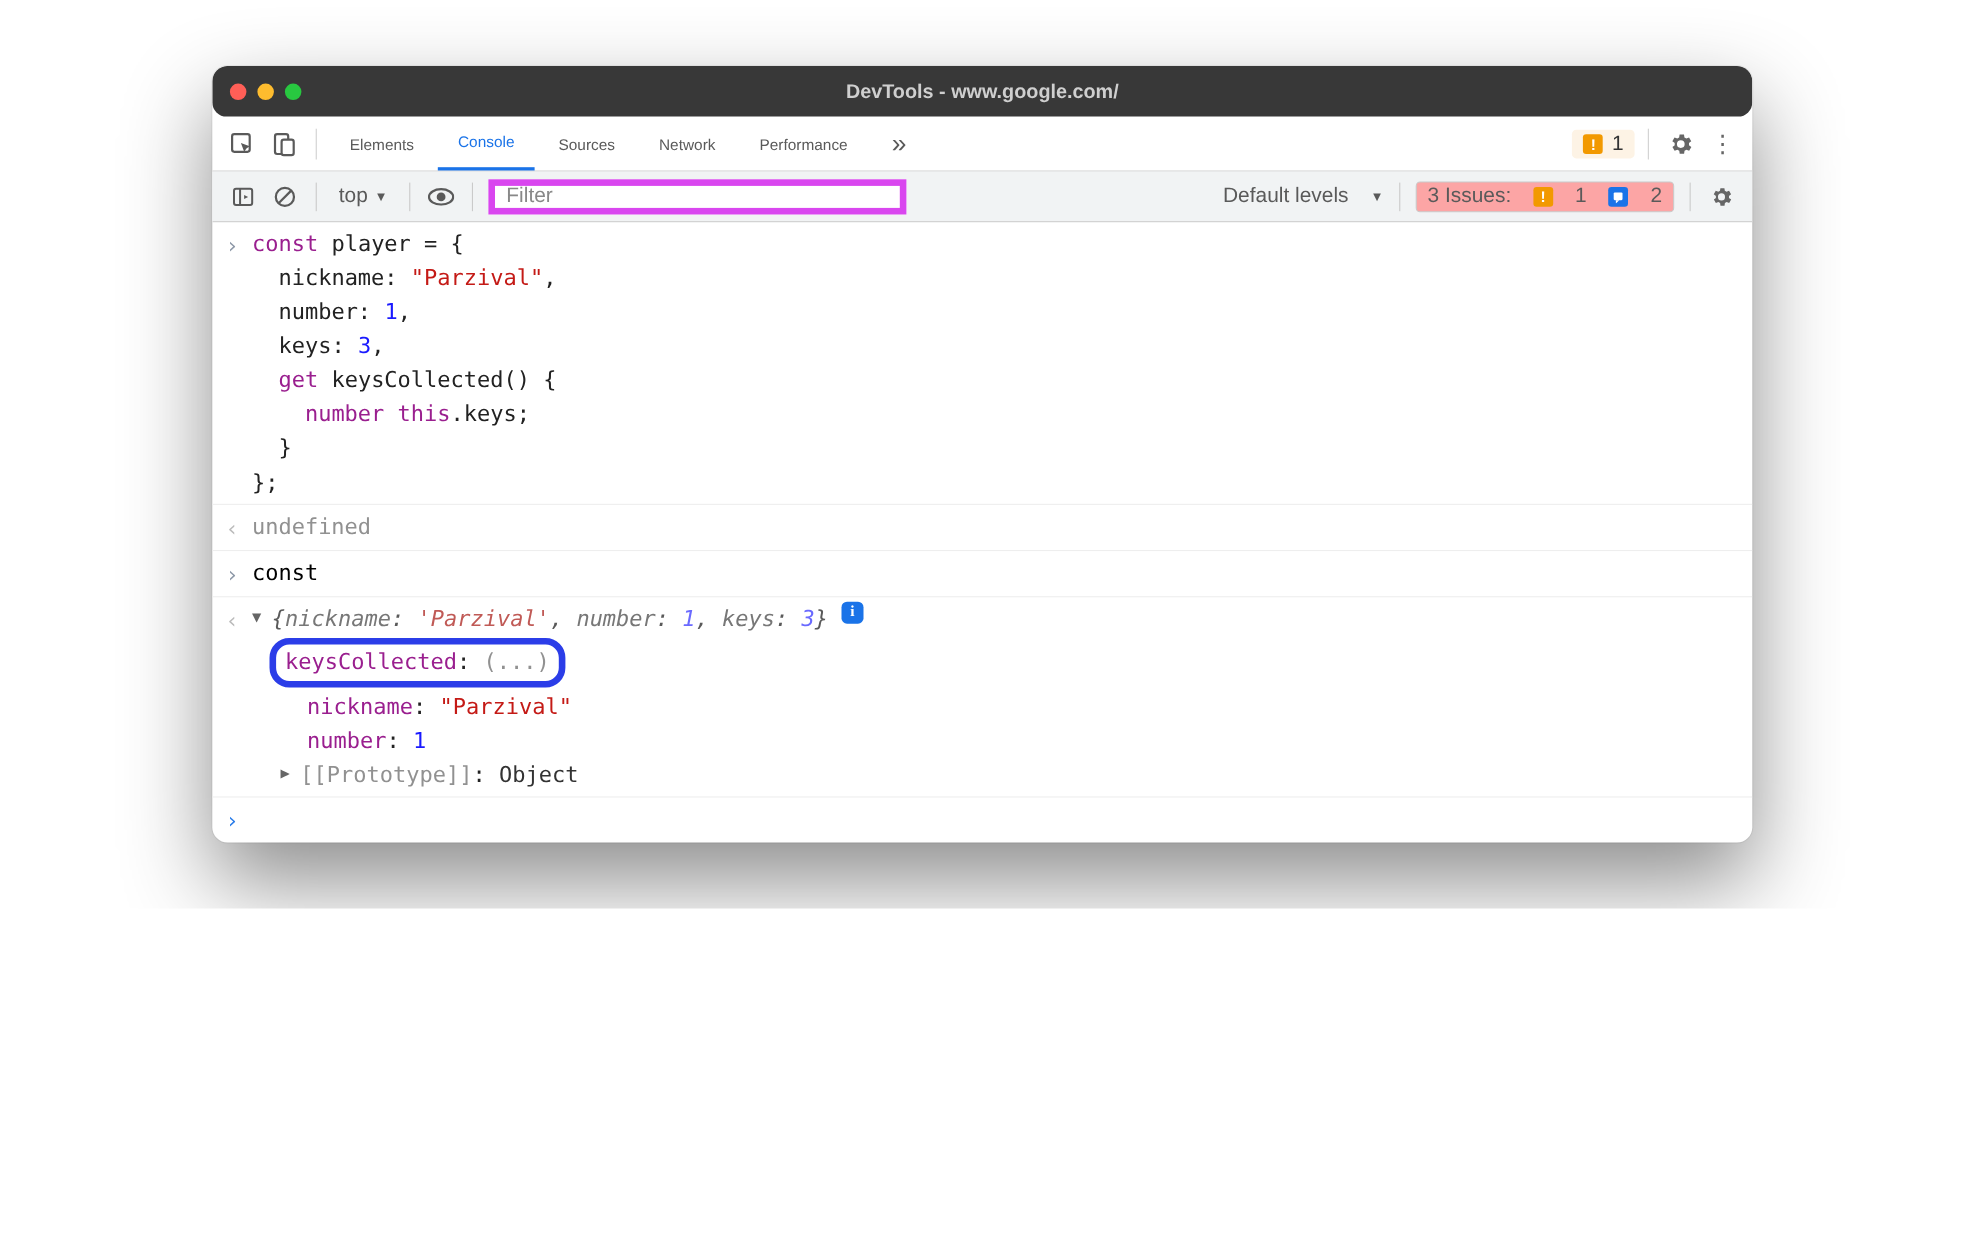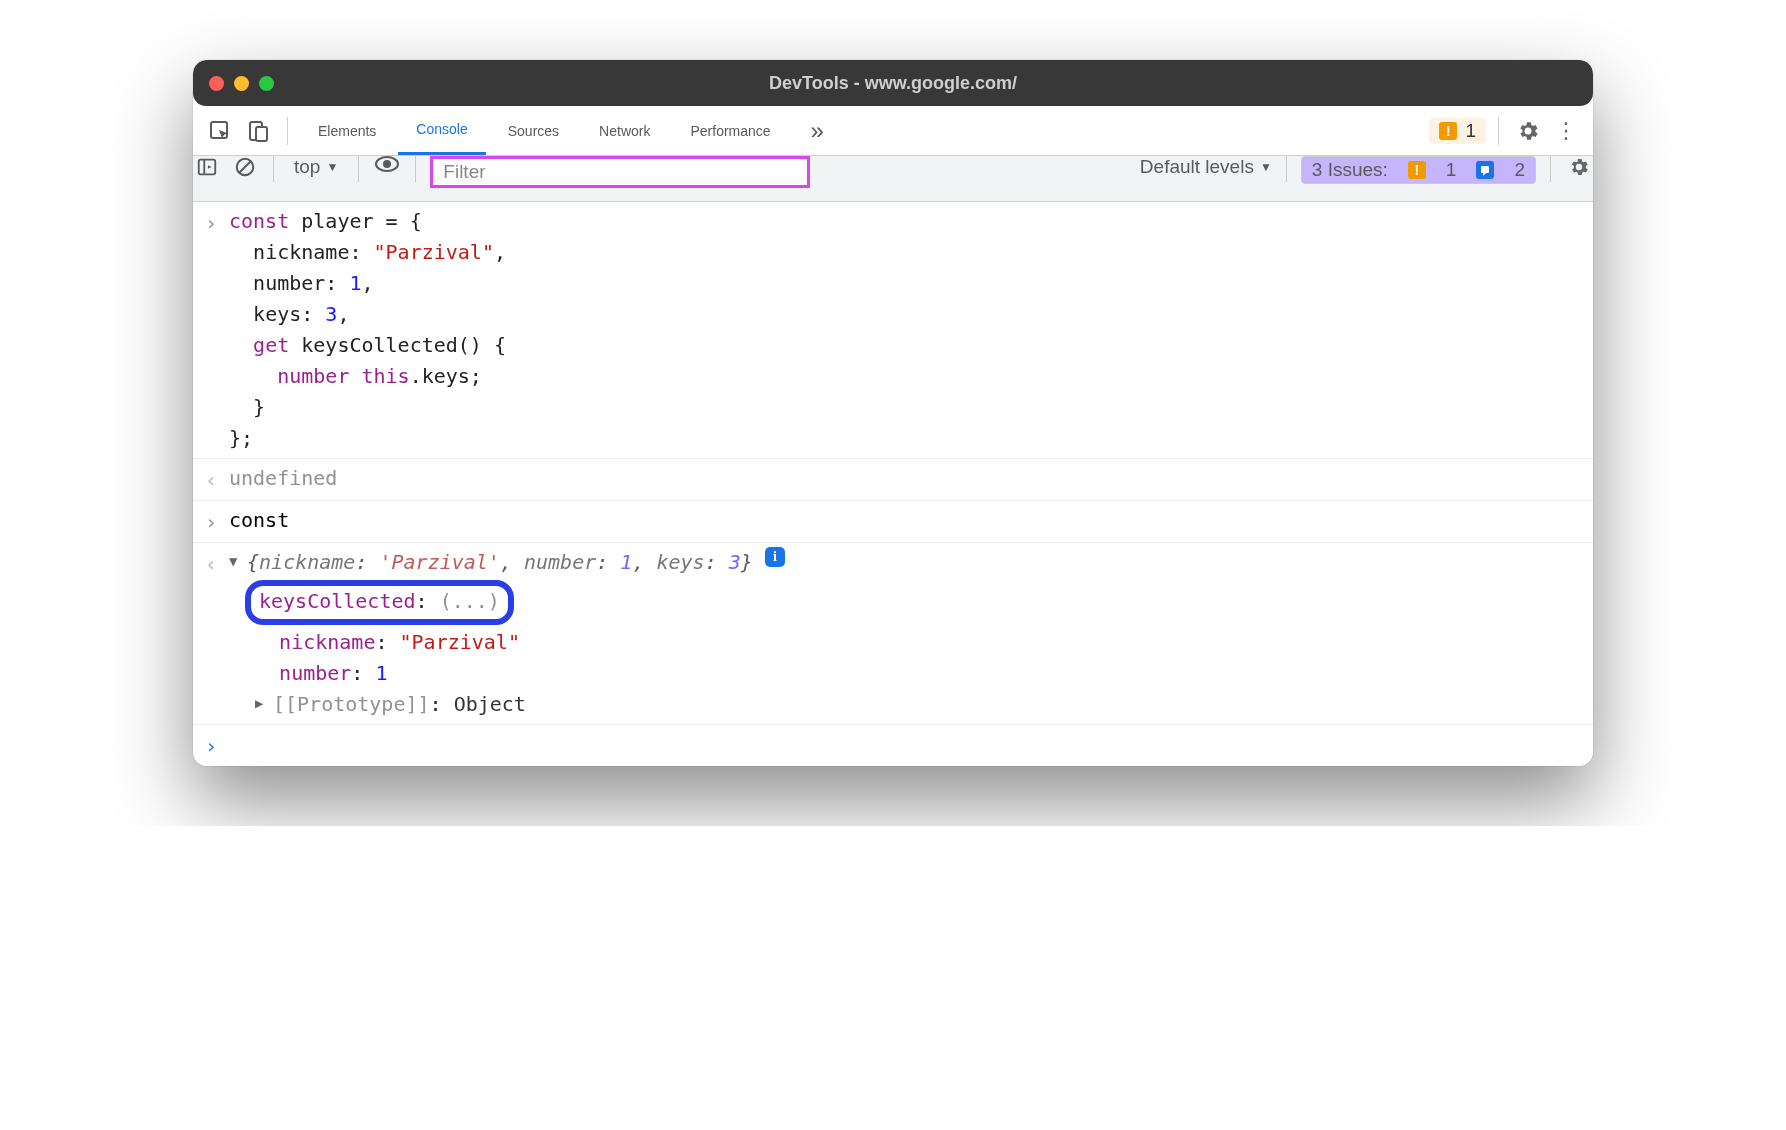--- a/index.html
+++ b/index.html
@@ -58,10 +58,10 @@
   .kebab{ font-size:22px; color:#666; padding:0 6px;}
   
   .toolbar {
-    display:flex; align-items:flex-start; height:46px;
+    display:flex; align-items:center; height:46px;
     border-bottom:1px solid #d0d0d0;
     background:#f1f3f4;
-    padding:0 0; gap:10px;
+    padding:0 14px; gap:10px;
     color:#5a5a5a; font-size:19px;
   }
   .tb-btn{ width:28px; display:flex; align-items:center; justify-content:center;}

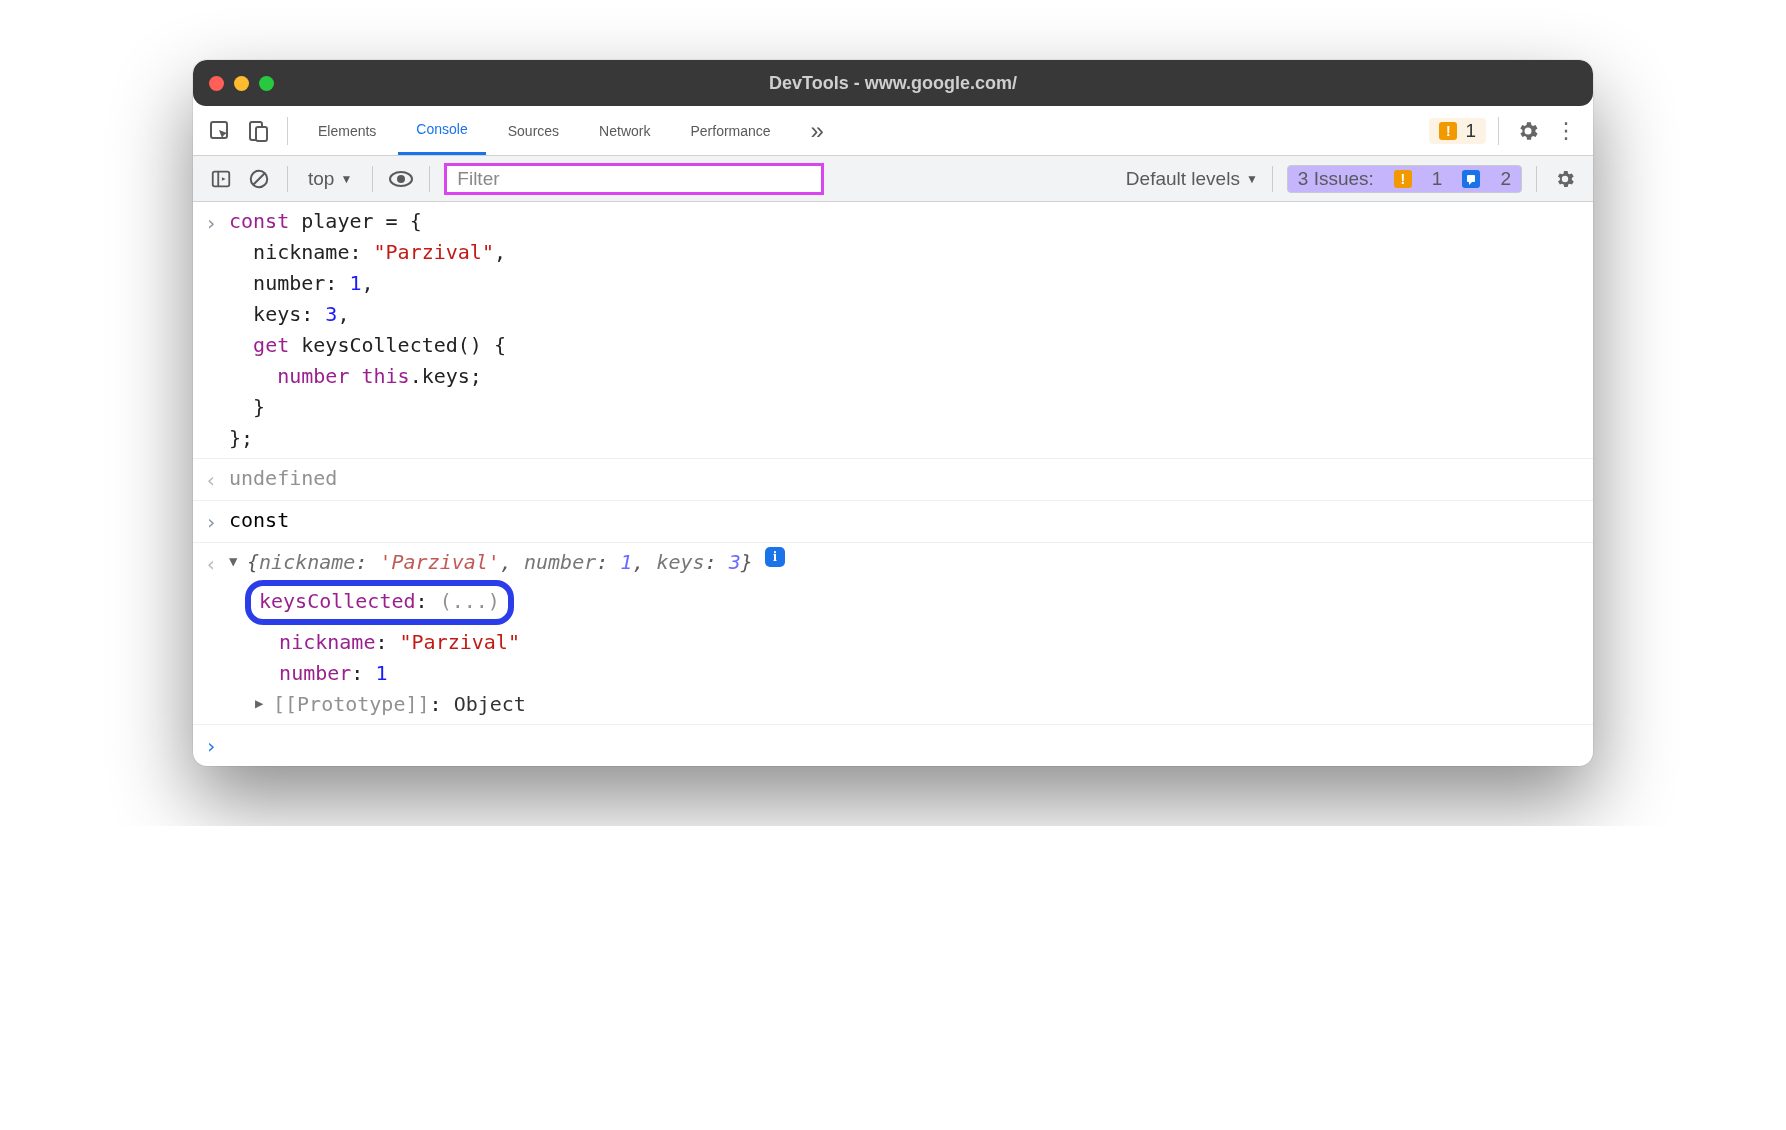--- a/index.html
+++ b/index.html
@@ -69,7 +69,7 @@
   .ctx { display:flex; align-items:center; gap:6px; padding:0 6px;}
   .filterbox{
     flex: 0 0 380px;
-    height:32px; border:3px solid #d946ef; background:#fff;
+    height:32px; border:6px solid #d946ef; background:#fff;
     padding:0 10px; color:#888; display:flex; align-items:center;
   }
   .levels{ margin-left:auto; display:flex; align-items:center; gap:6px;}

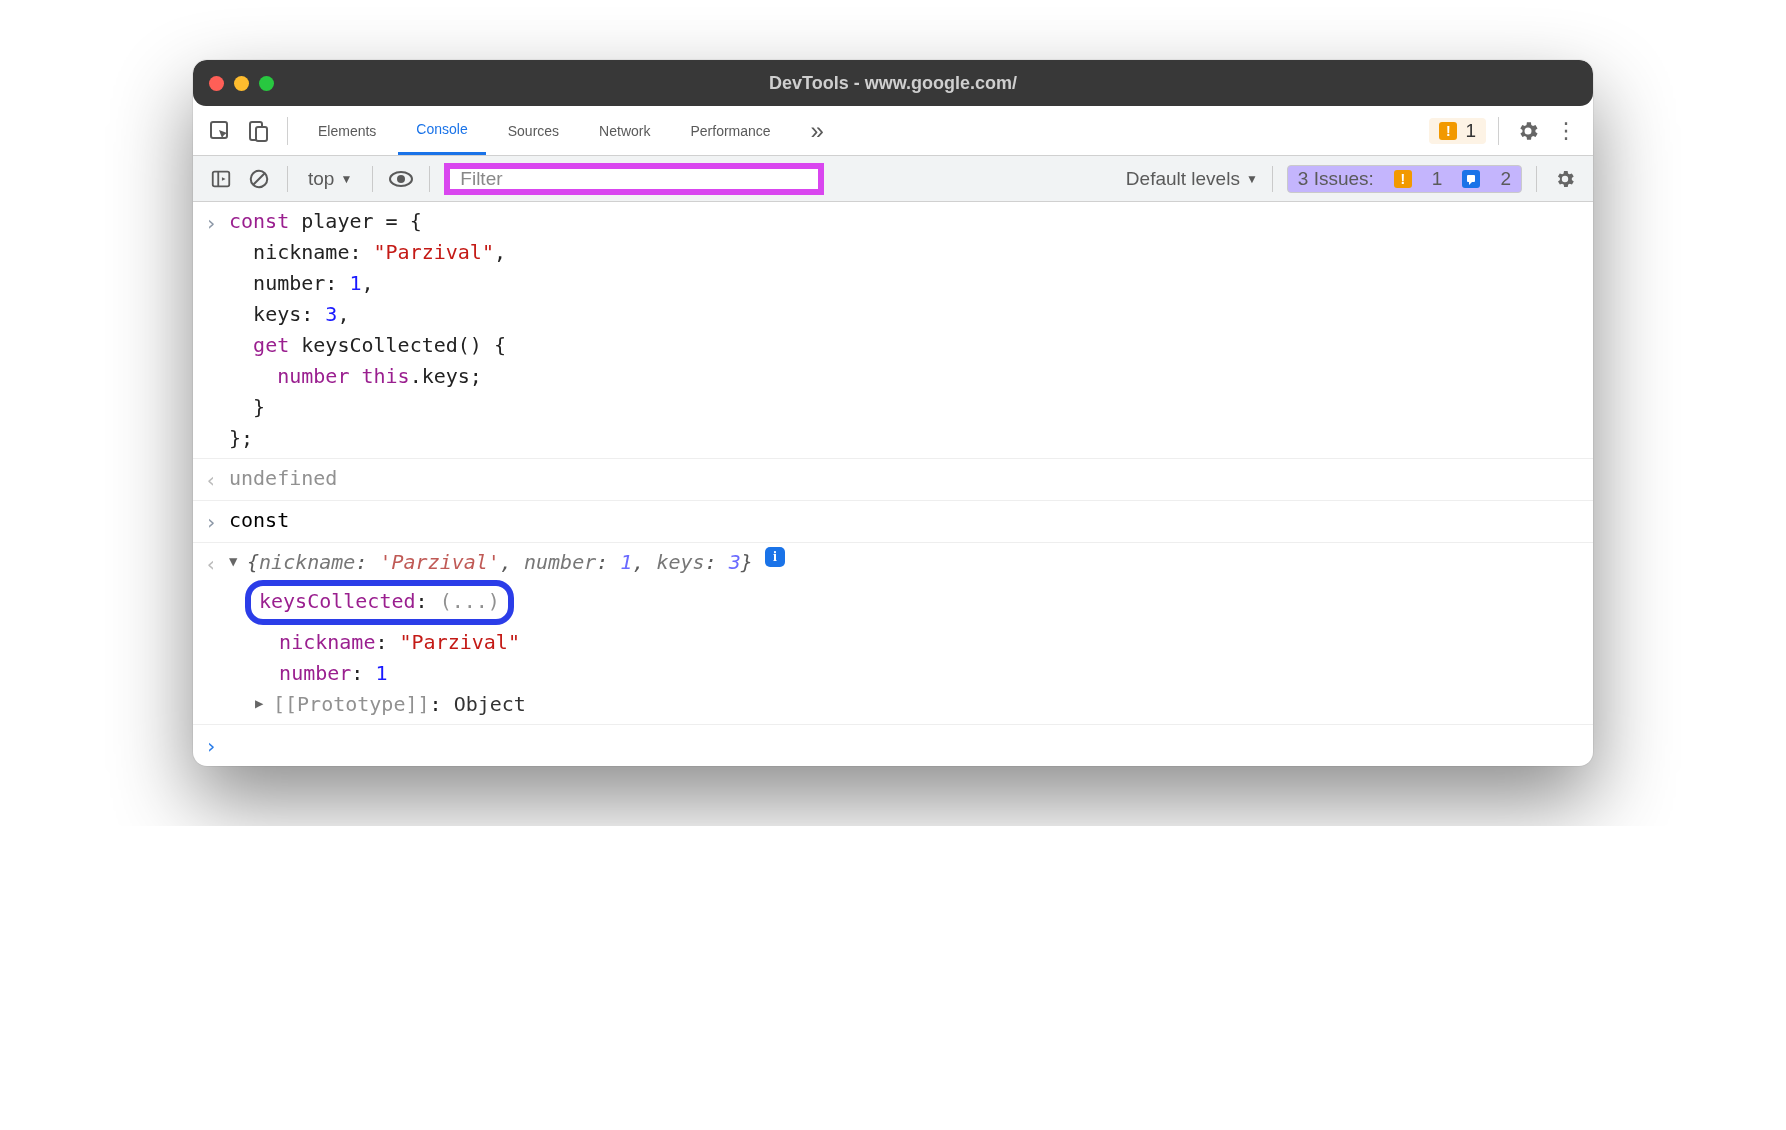--- a/index.html
+++ b/index.html
@@ -72,7 +72,7 @@
     height:32px; border:6px solid #d946ef; background:#fff;
     padding:0 10px; color:#888; display:flex; align-items:center;
   }
-  .levels{ margin-left:auto; display:flex; align-items:center; gap:6px;}
+  .levels{ margin-left:auto; display:flex; align-items:center; gap:20px;}
   .issues{
     border:1px solid #cacaca; background:#c4b5fd; border-radius:4px;
     padding:2px 10px; display:flex; align-items:center; gap:20px;

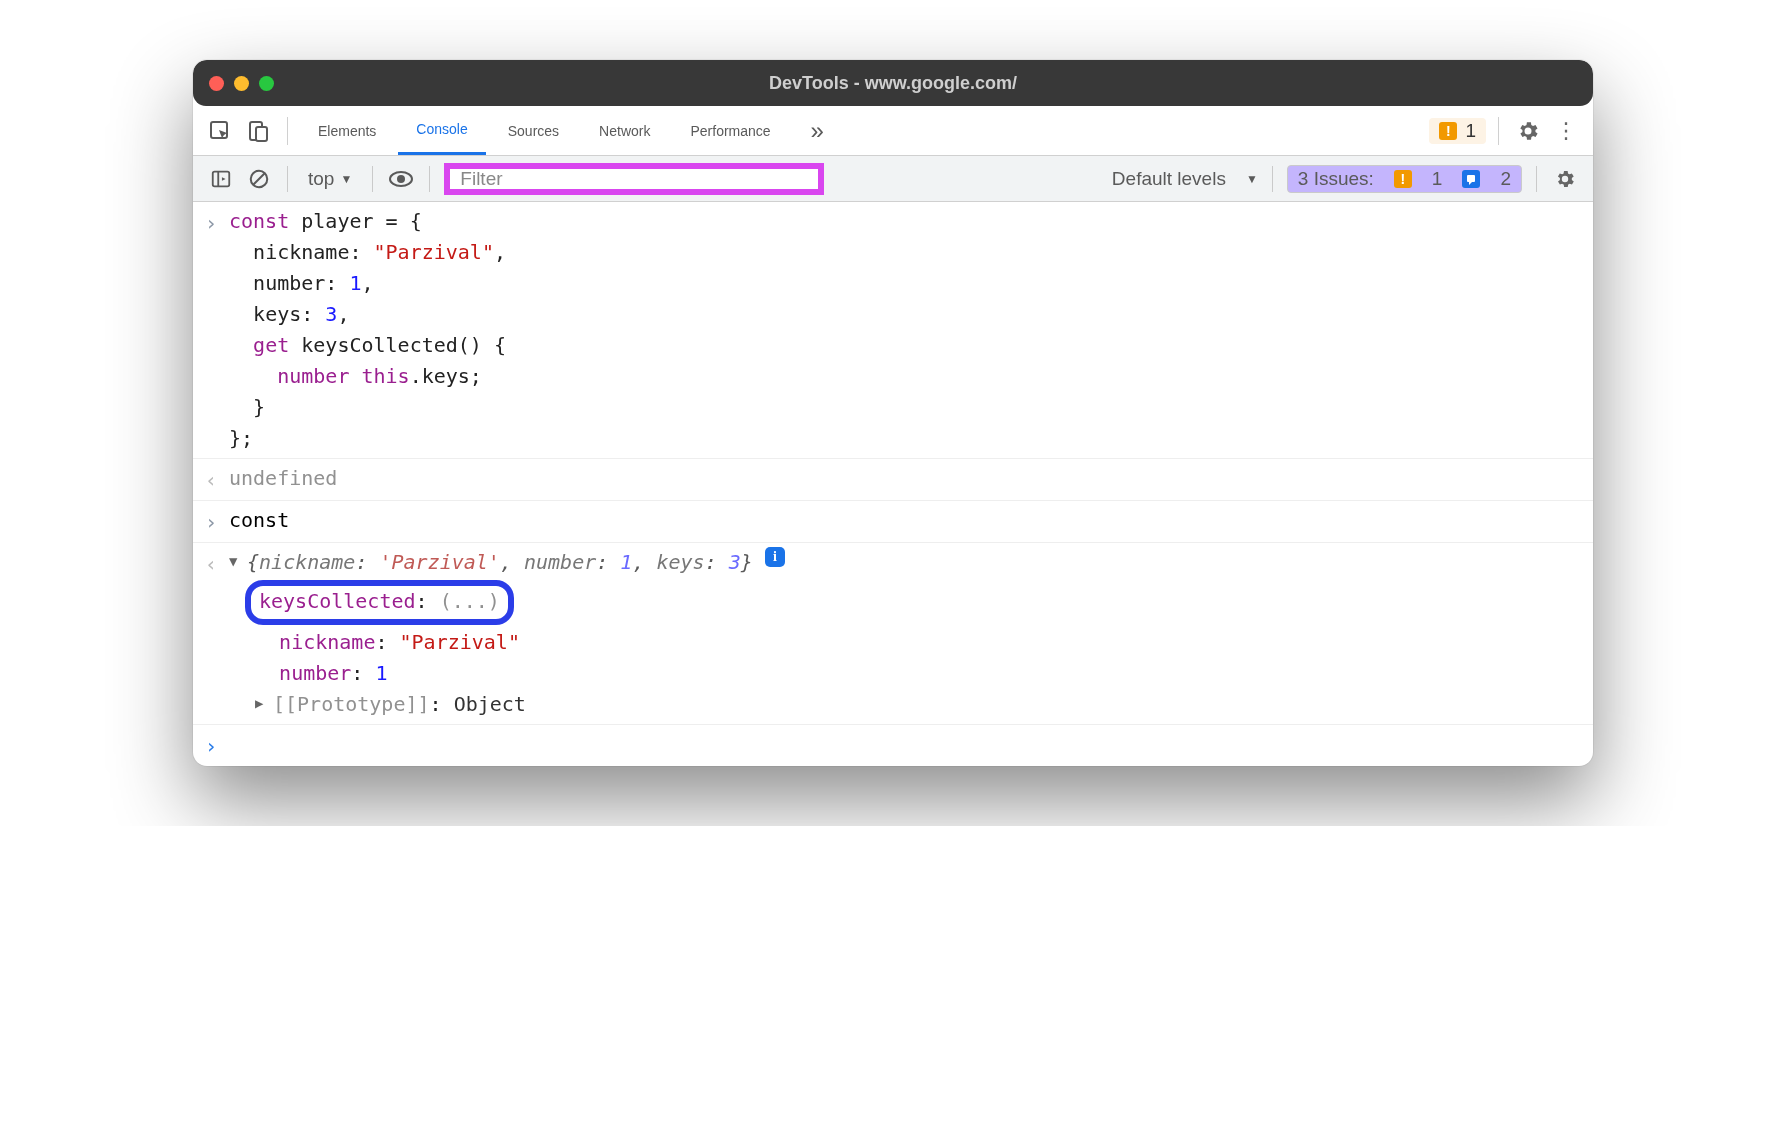--- a/index.html
+++ b/index.html
@@ -74,7 +74,7 @@
   }
   .levels{ margin-left:auto; display:flex; align-items:center; gap:20px;}
   .issues{
-    border:1px solid #cacaca; background:#c4b5fd; border-radius:4px;
+    border:1px solid #cacaca; background:#fca5a5; border-radius:4px;
     padding:2px 10px; display:flex; align-items:center; gap:20px;
   }
   .blue-icon{ width:18px; height:18px; background:#1a73e8; border-radius:3px; display:flex;align-items:center;justify-content:center;color:#fff;font-size:13px;}

